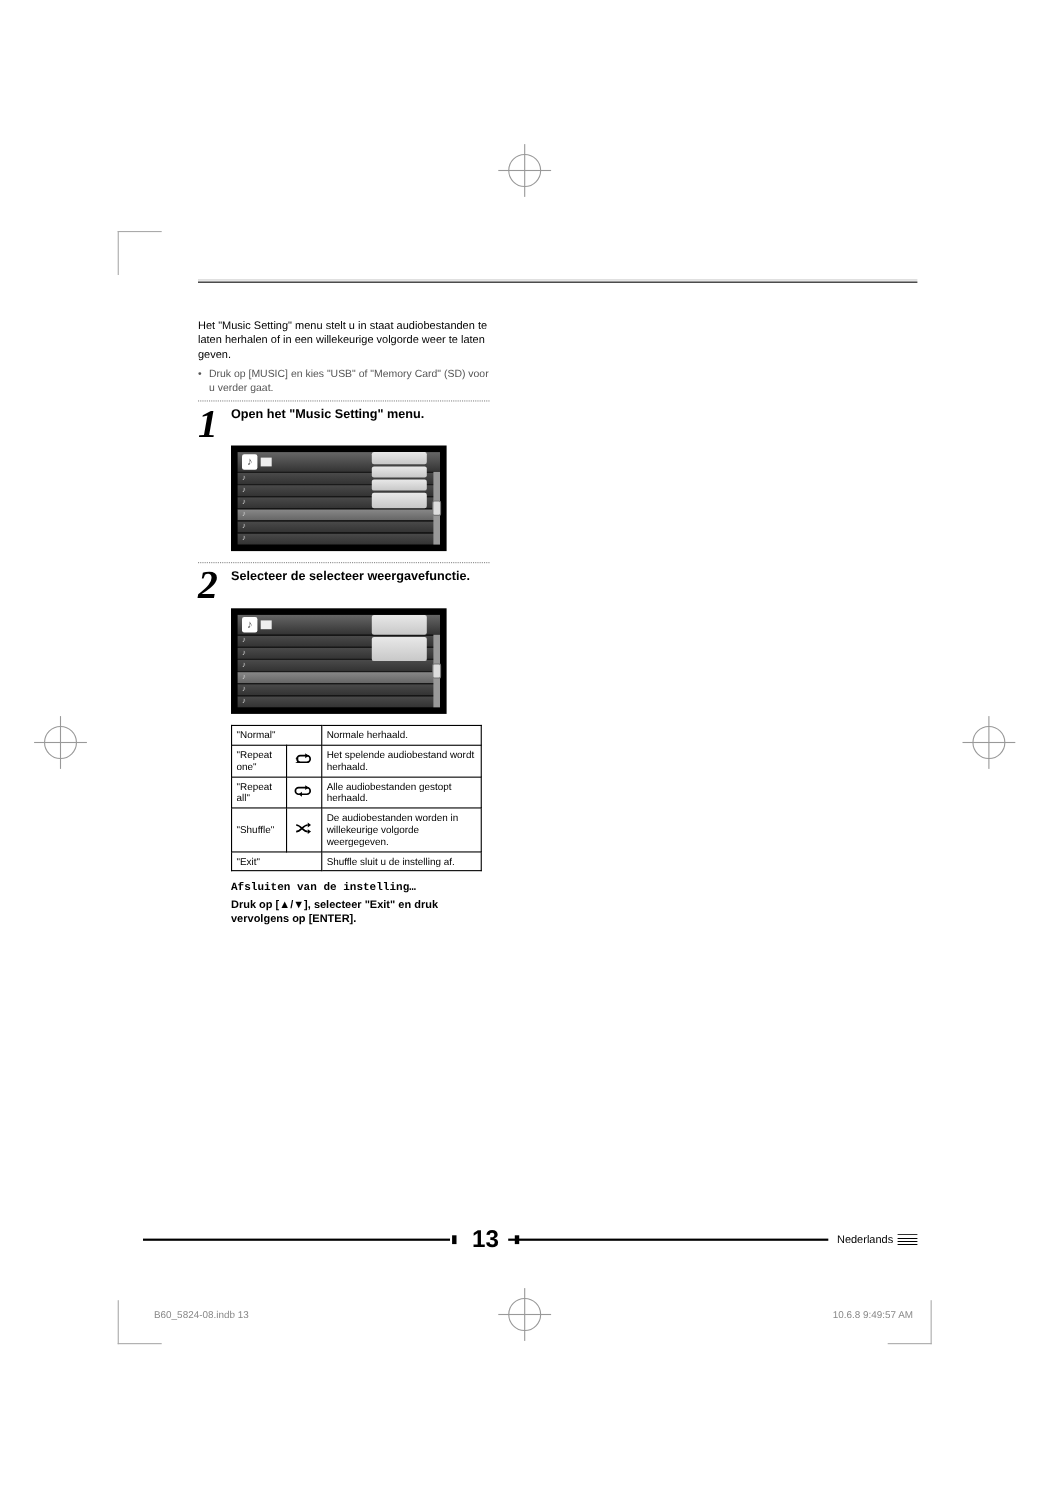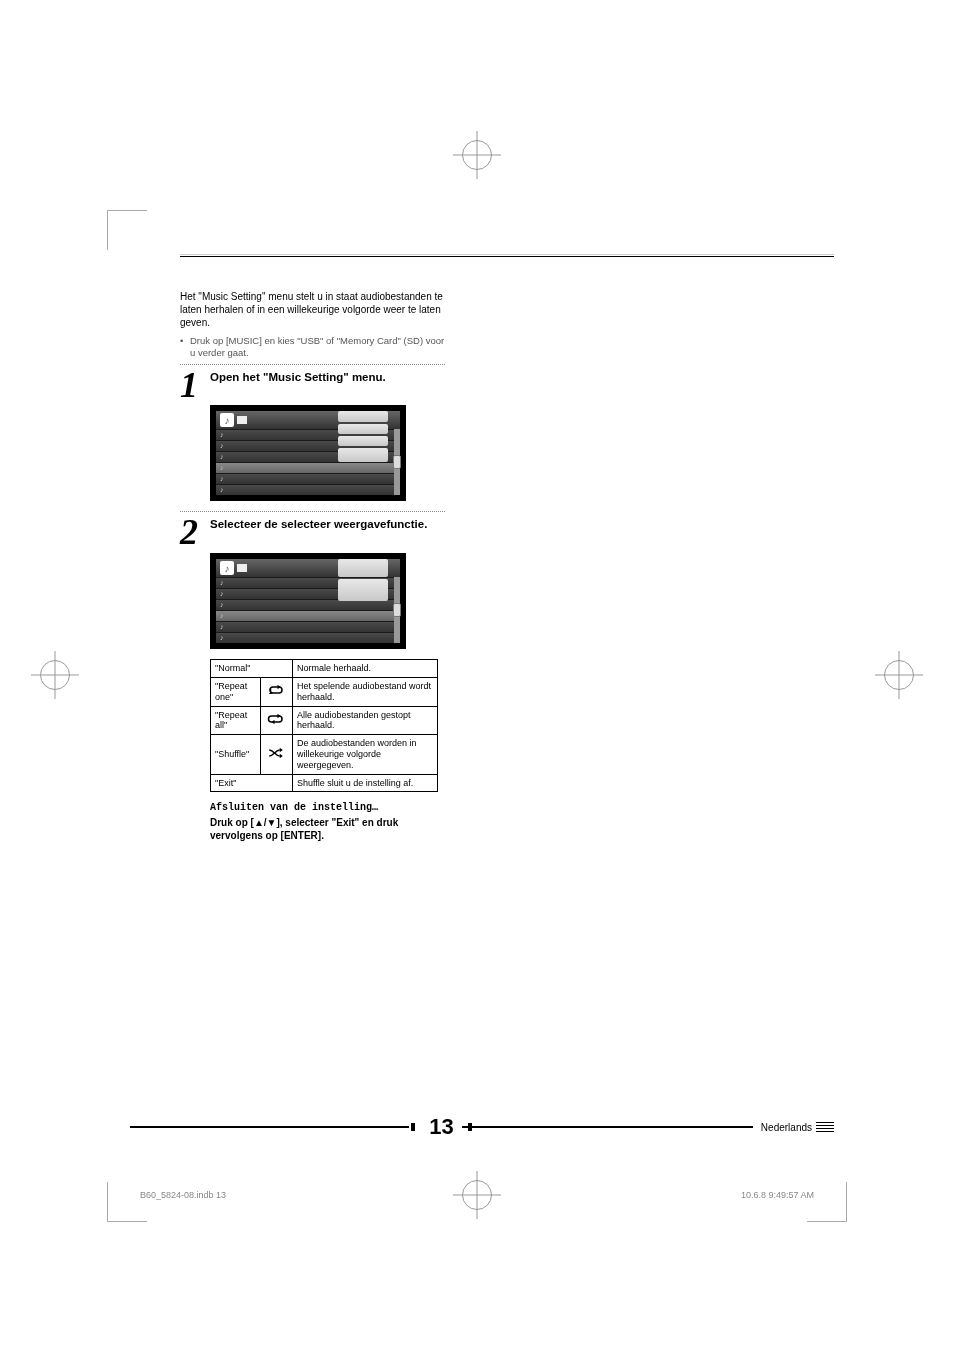--- a/index.html
+++ b/index.html
@@ -271,7 +271,7 @@
     position: absolute;
     bottom: 150px;
     left: 140px;
-    right: 140px;
+    right: 124px;
     display: flex;
     justify-content: space-between;
     font-size: 9px;

